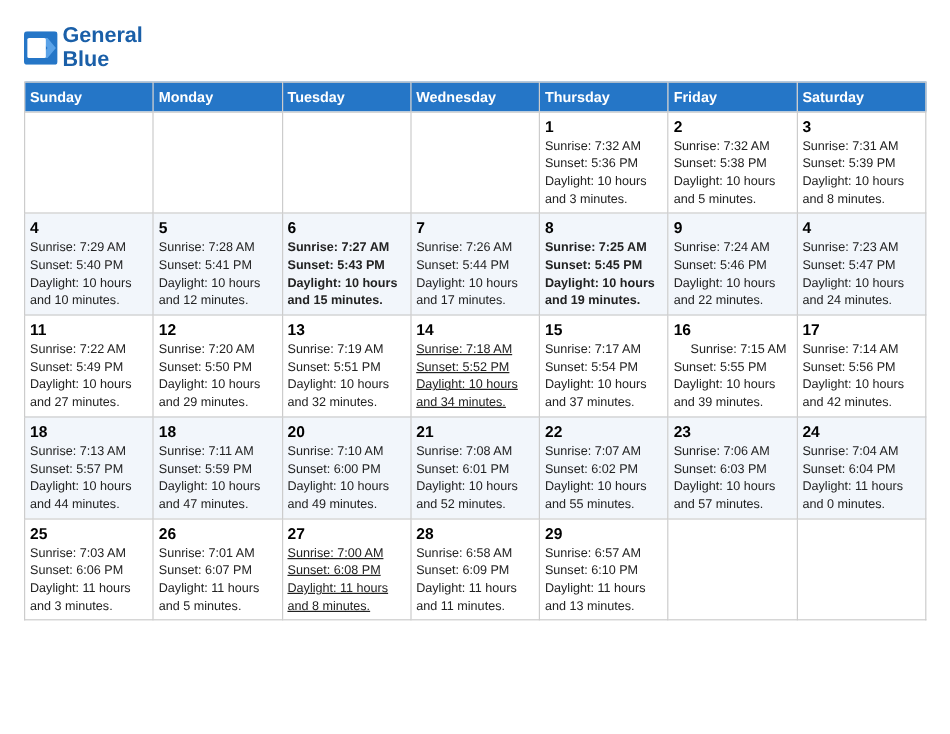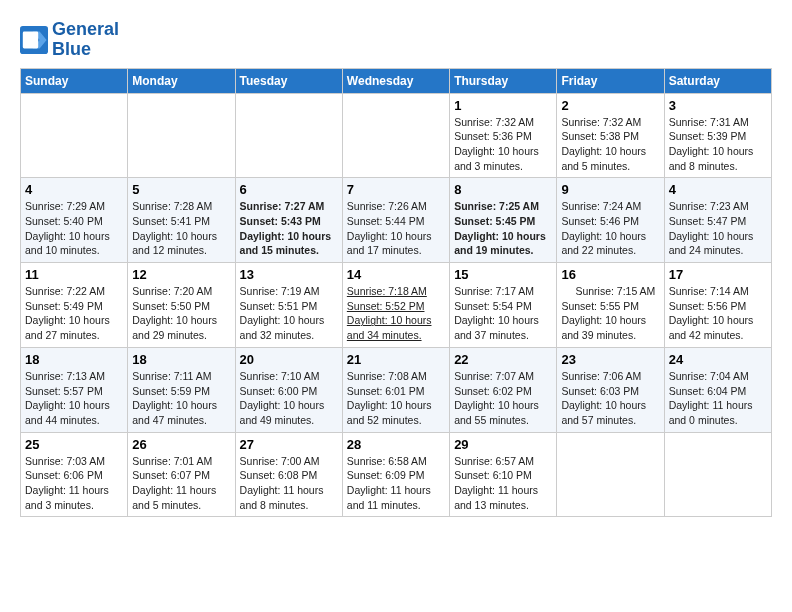--- a/index.html
+++ b/index.html
@@ -238,7 +238,7 @@
 Sunset: 6:07 PM
 Daylight: 11 hours
 and 5 minutes.</span></td>
-        <td><span class="day-num">27</span><span class="day-info" style="white-space: pre-line;">Sunrise: 7:00 AM
+        <td><span class="day-num">27</span><span class="day-info" style="white-space: pre-line; text-decoration: underline;">Sunrise: 7:00 AM
 Sunset: 6:08 PM
 Daylight: 11 hours
 and 8 minutes.</span></td>

